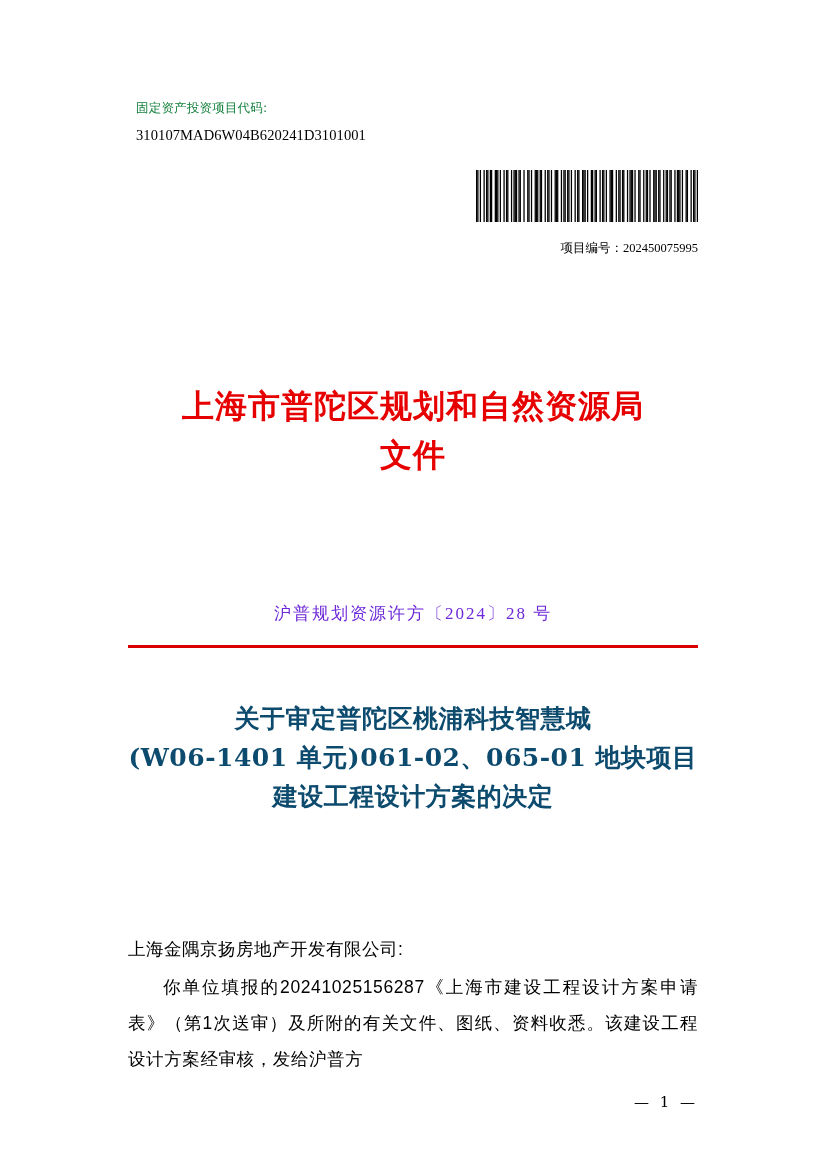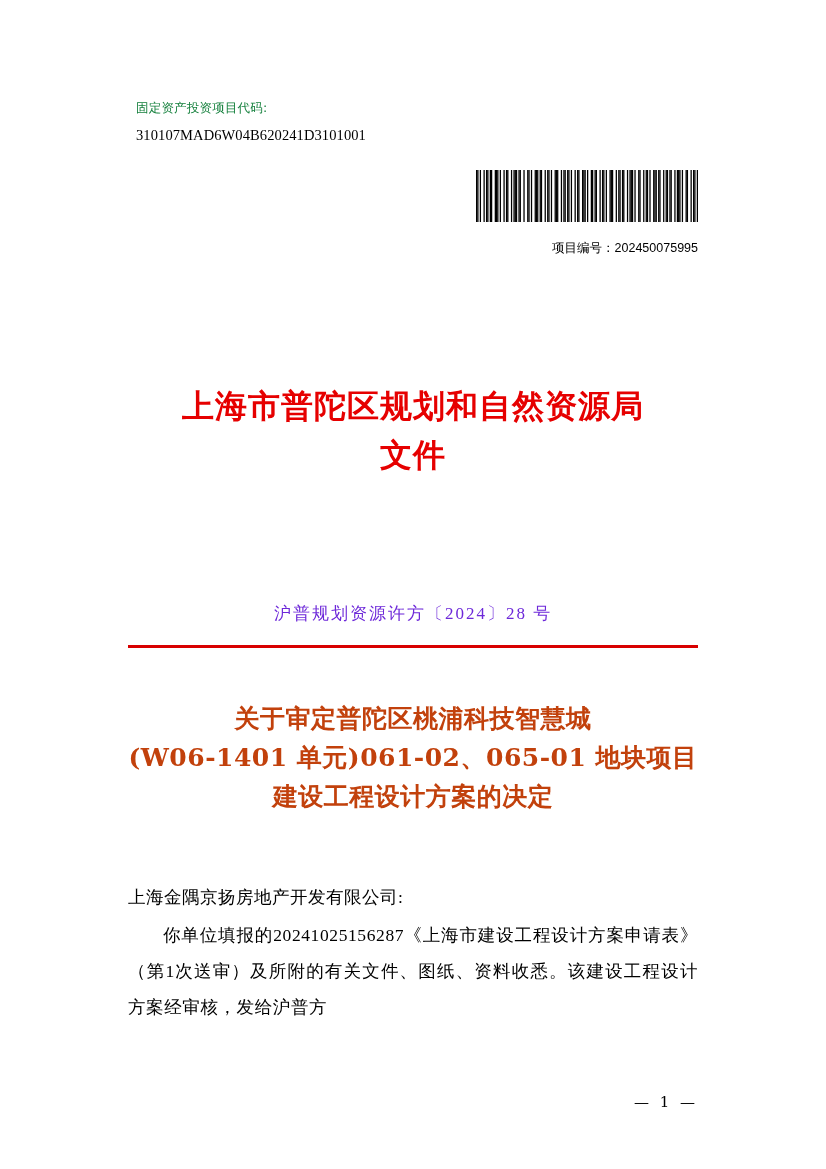--- a/index.html
+++ b/index.html
@@ -57,7 +57,7 @@
   }
   .project-number {
     margin-top: 18px;
-    font-family: Liberation Sans, sans-serif;
+    font-family: Liberation Serif, serif;
     font-size: 12.5px;
     color: #000;
     white-space: nowrap;

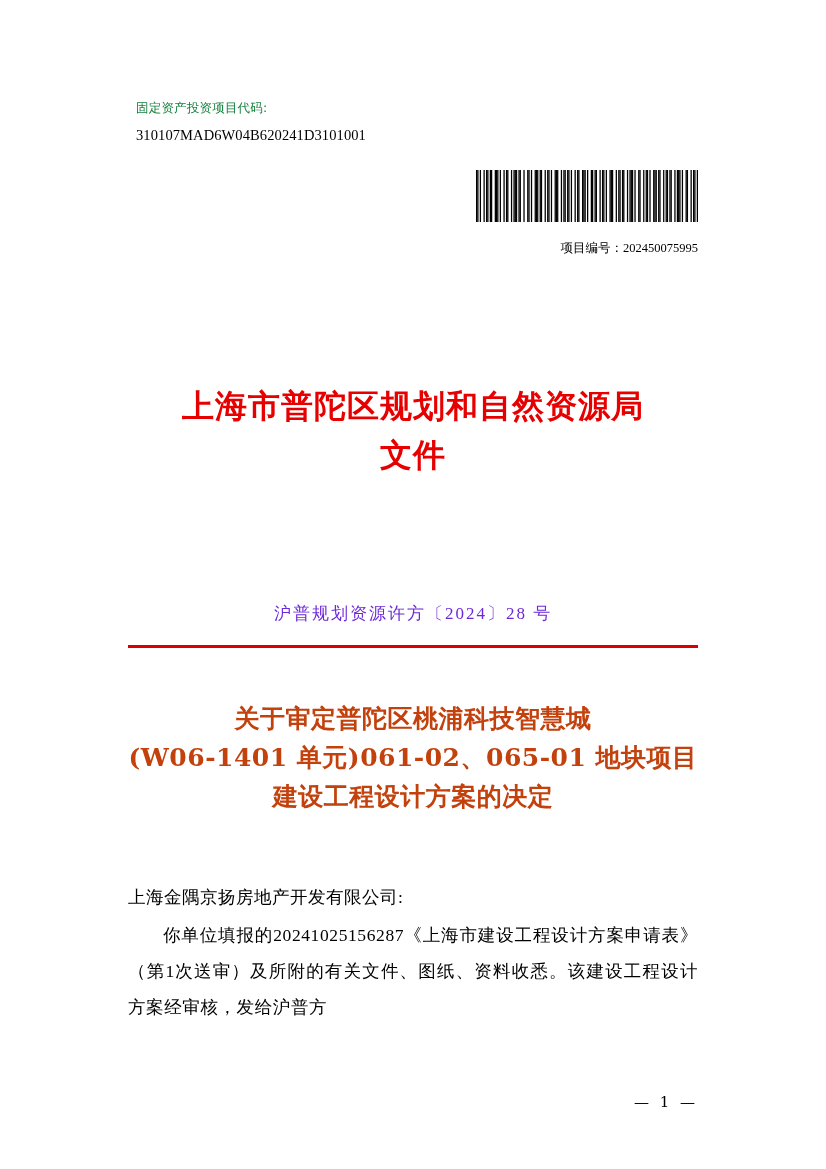--- a/index.html
+++ b/index.html
@@ -112,7 +112,7 @@
     font-size: 25px;
     line-height: 1.55;
     letter-spacing: 0.5px;
-    color: #c2410c;
+    color: #0c4a6e;
   }
 
   .body-text {

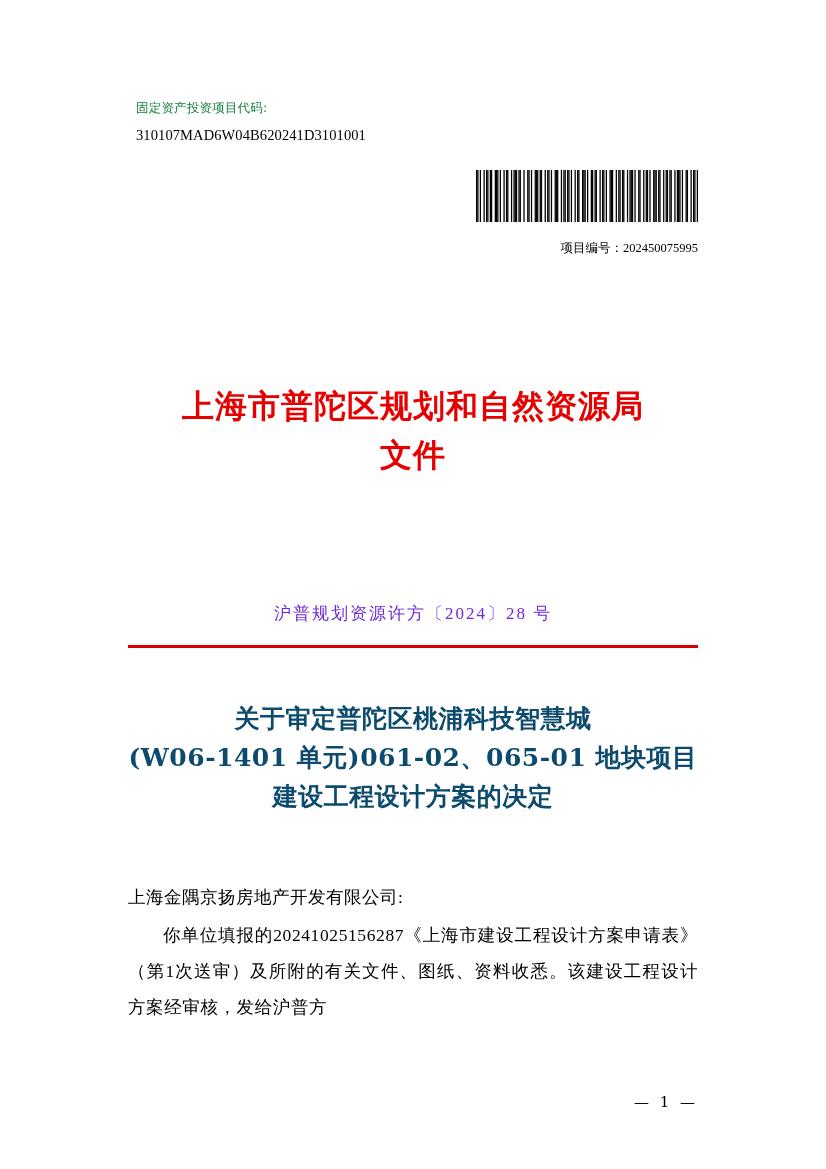--- a/index.html
+++ b/index.html
@@ -119,8 +119,8 @@
     position: absolute;
     left: 128px;
     right: 128px;
-    top: 880px;
-    font-family: Liberation Serif, serif;
+    top: 932px;
+    font-family: Liberation Sans, sans-serif;
     font-size: 17.5px;
     line-height: 2.05;
     color: #000;

